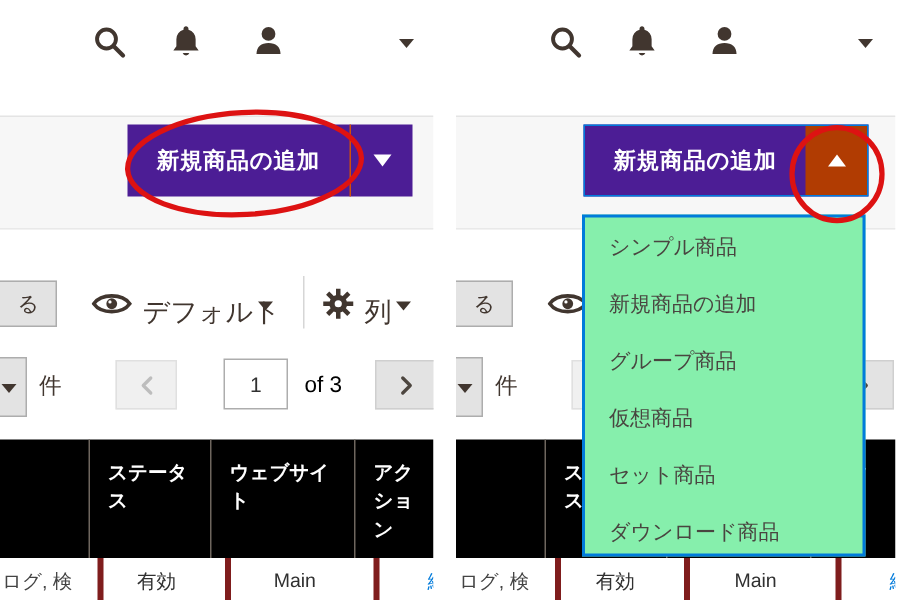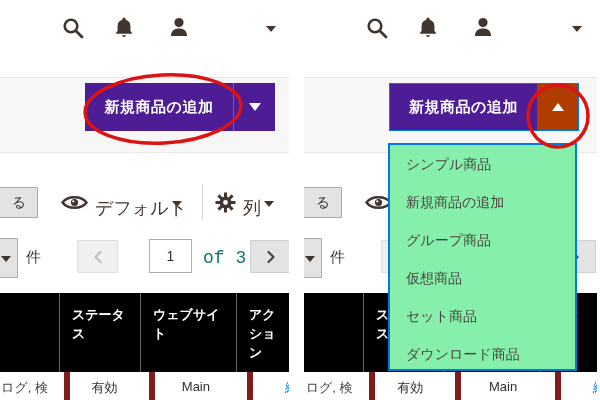--- a/index.html
+++ b/index.html
@@ -43,7 +43,7 @@
   .pg-input{position:absolute;left:149px;top:239px;width:43px;height:34px;border:1px solid #adadad;
             box-sizing:border-box;text-align:center;font-size:14px;color:#303030;background:#fff;
             font-family:inherit;padding:0;}
-  .ofp{position:absolute;left:203px;top:248px;font-size:18px;color:#0f766e;font-family:Liberation Mono, monospace;}
+  .ofp{position:absolute;left:203px;top:248px;font-size:15px;color:#000000;}
   
   .grid{position:absolute;left:0;right:0;top:293px;}
   .g-head{display:flex;background:#000000;height:79px;box-sizing:border-box;}

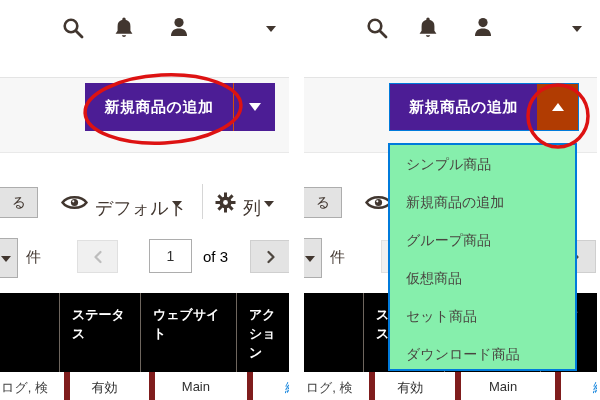--- a/index.html
+++ b/index.html
@@ -52,7 +52,7 @@
   .g-head>div+div{border-left:1px solid #6e665e;}
   .g-row{display:flex;background:#fff;height:28px;box-sizing:border-box;text-align:center;}
   .g-row>div{box-sizing:border-box;padding:7px 4px 0 5px;font-size:13px;color:#303030;word-break:break-all;overflow:hidden;white-space:nowrap;}
-  .g-row>div+div{border-left:6px solid #7f1d1d;margin-left:11px;}
+  .g-row>div+div{border-left:4px solid #7f1d1d;margin-left:11px;}
   .c1{width:59px;} .c2{width:81px;} .c3{width:96px;} .c4{flex:1;}
   .g-row .c1{padding-left:0;color:#444;}
   .g-row .c4{padding-left:32px;}

